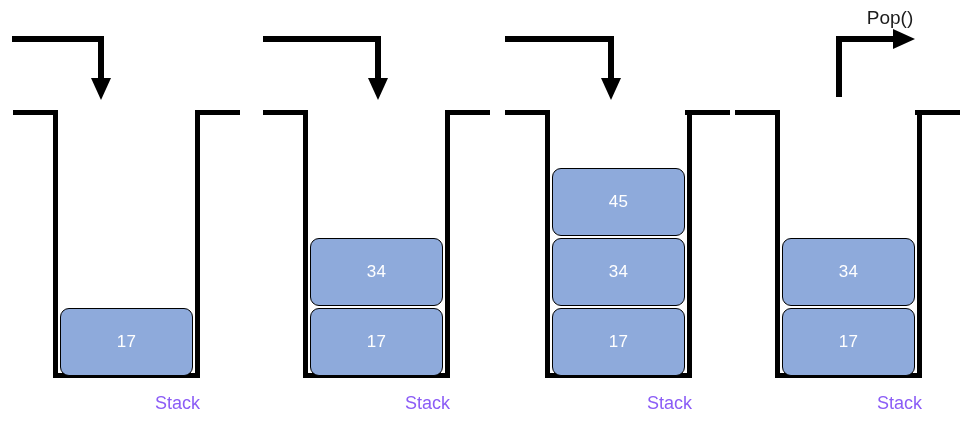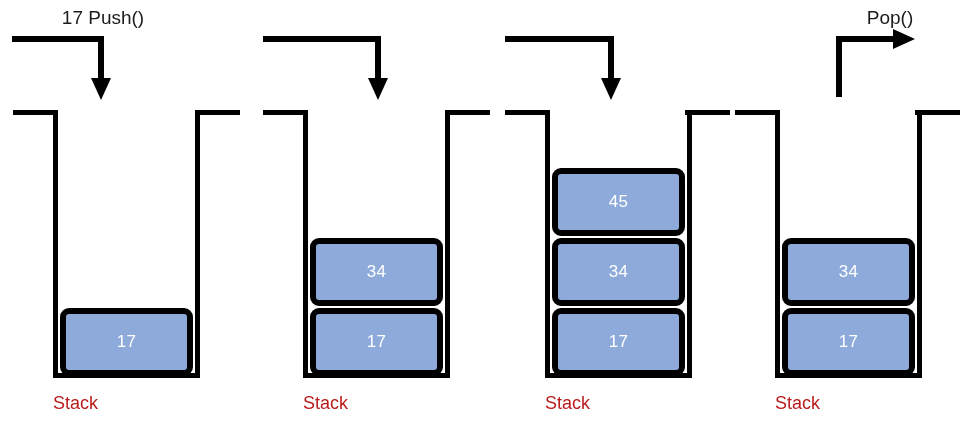--- a/index.html
+++ b/index.html
@@ -96,7 +96,6 @@
 
   <div class="panel" style="left:0px; width:240px;">
 
-    <div class="op-label" style="left:8px; width:190px;">17 Push()</div>
 
     <svg class="arrow-svg" viewBox="0 0 240 78">
       <path d="M 12 9 L 101 9 L 101 54" stroke="#000000" stroke-width="6" fill="none" stroke-linecap="butt"></path>

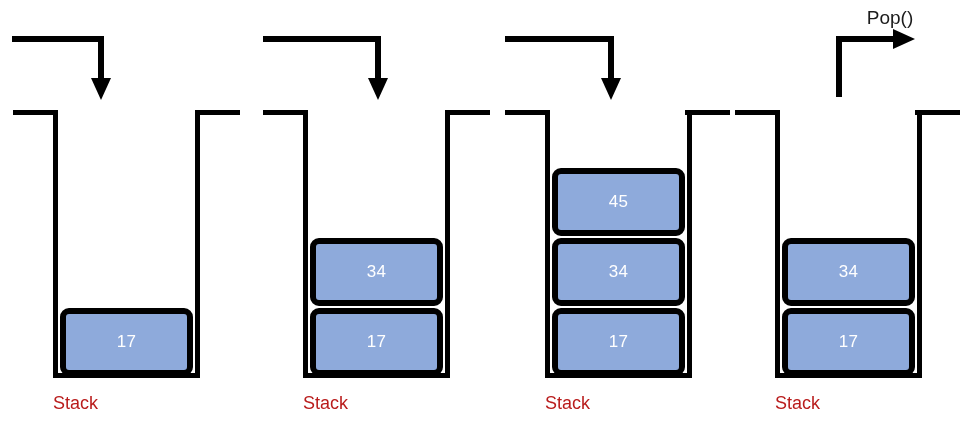--- a/index.html
+++ b/index.html
@@ -66,7 +66,7 @@
     position: absolute;
     box-sizing: border-box;
     background: #8EAADB;
-    border: 6px solid #000000;
+    border: 1px solid #000000;
     border-radius: 9px;
     color: #ffffff;
     font-size: 17px;

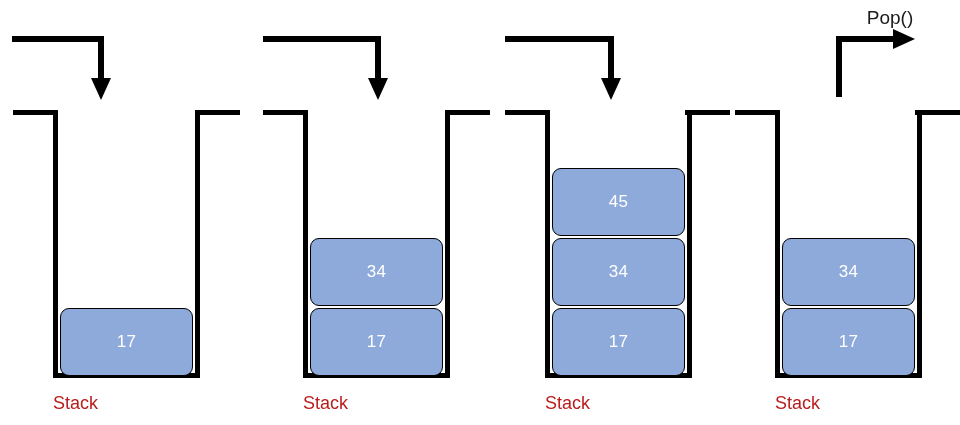--- a/index.html
+++ b/index.html
@@ -84,8 +84,8 @@
     line-height: 24px;
     font-size: 18px;
     font-family: "Liberation Sans", sans-serif;
-    color: #b91c1c;
-    text-align: left;
+    color: #8b5cf6;
+    text-align: right;
     white-space: nowrap;
   }
 </style>

